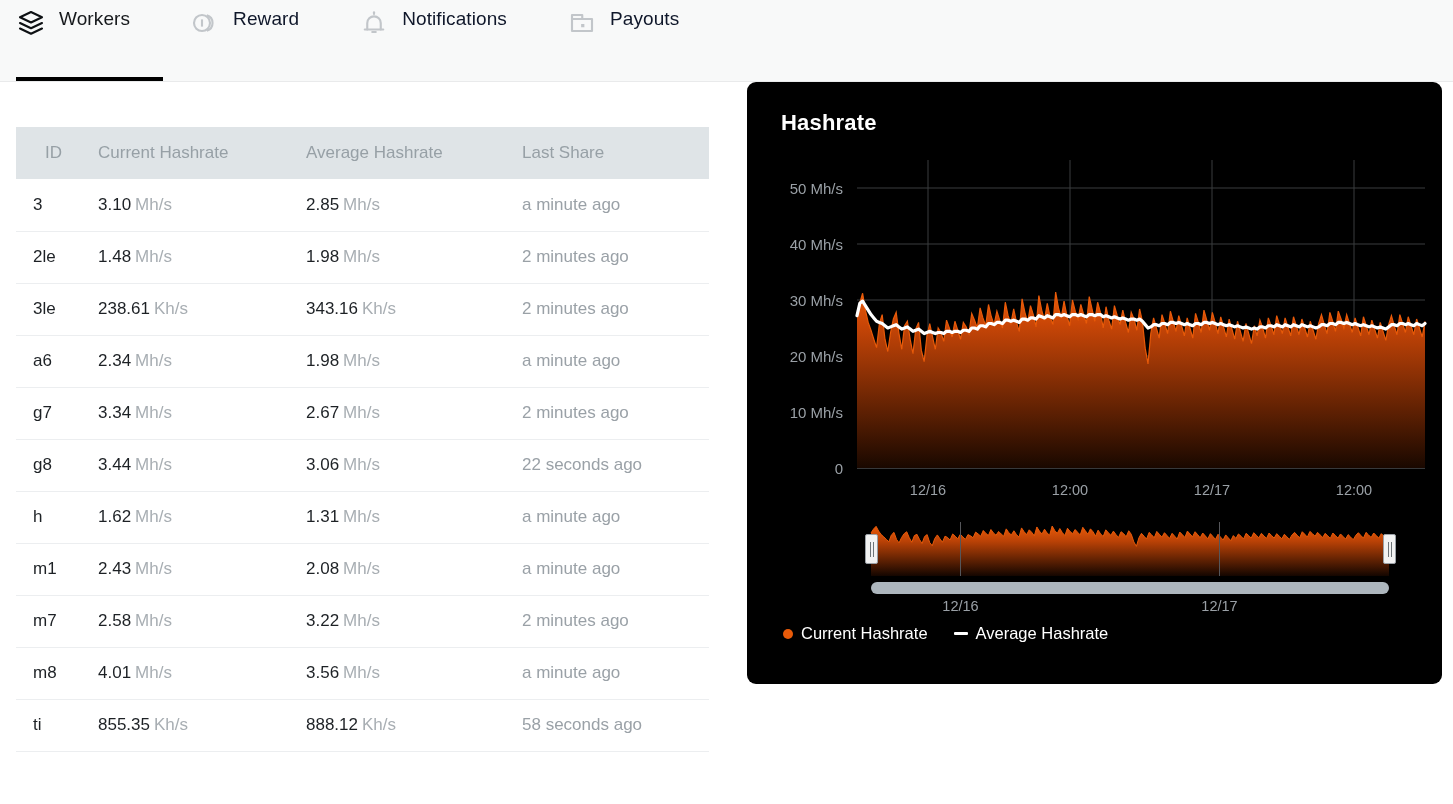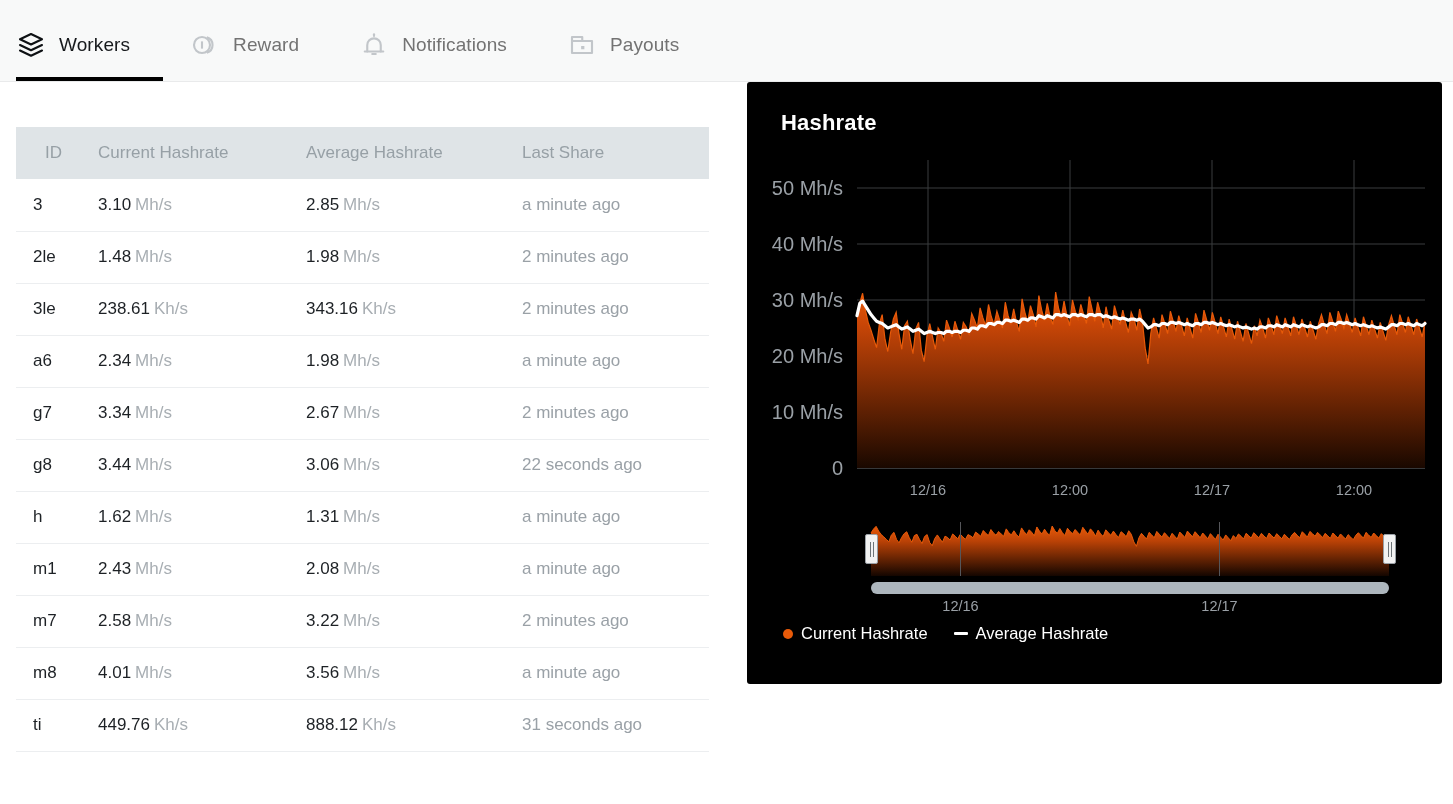--- a/index.html
+++ b/index.html
@@ -22,7 +22,6 @@
   }
   .tab {
     display: flex;
-    align-items: center;
     gap: 13px;
     height: 81px;
     padding: 0 24px 0 0;

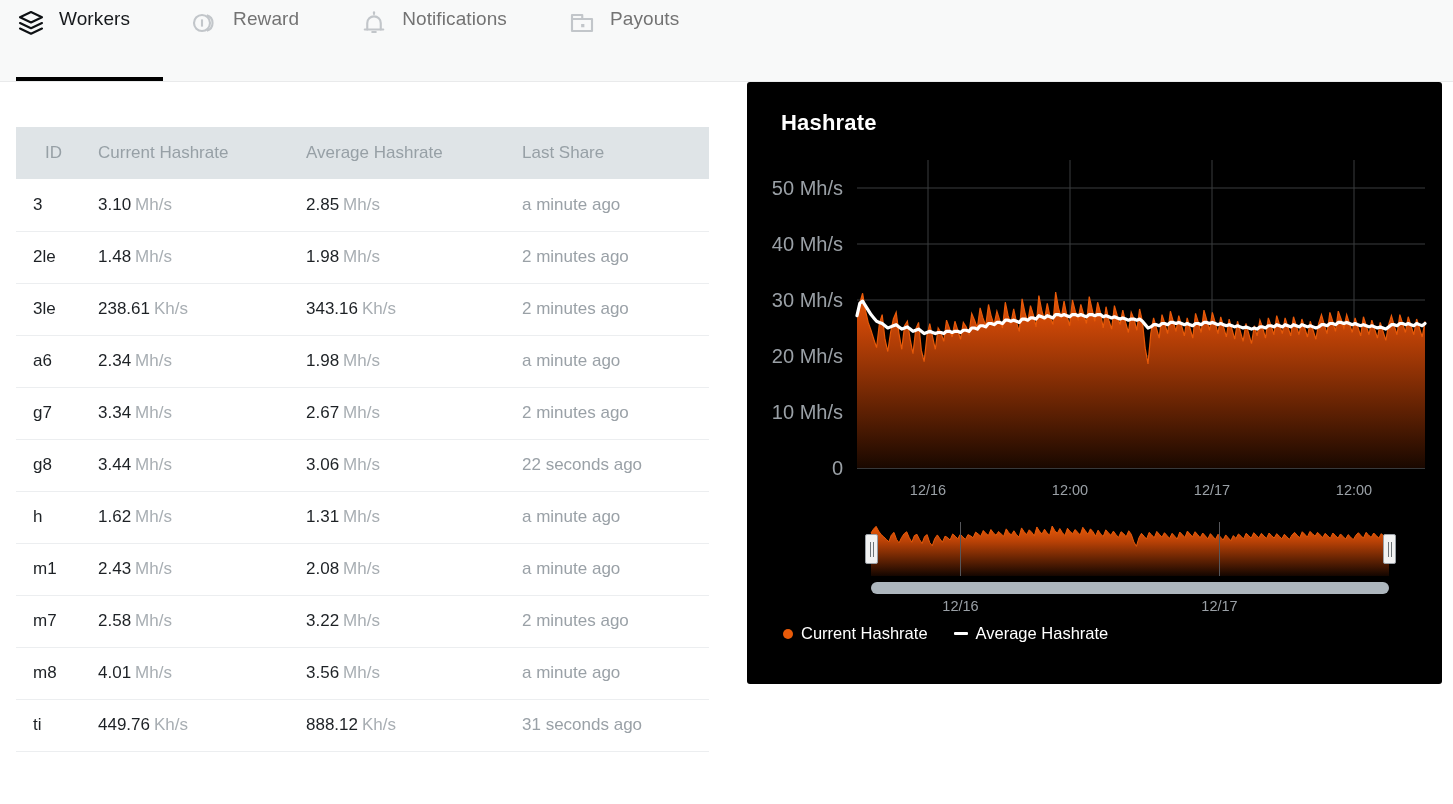--- a/index.html
+++ b/index.html
@@ -32,7 +32,7 @@
   }
   .tab .tab-label {
     font-size: 19px;
-    color: #737373;
+    color: #0f172a;
     letter-spacing: .1px;
     white-space: nowrap;
   }

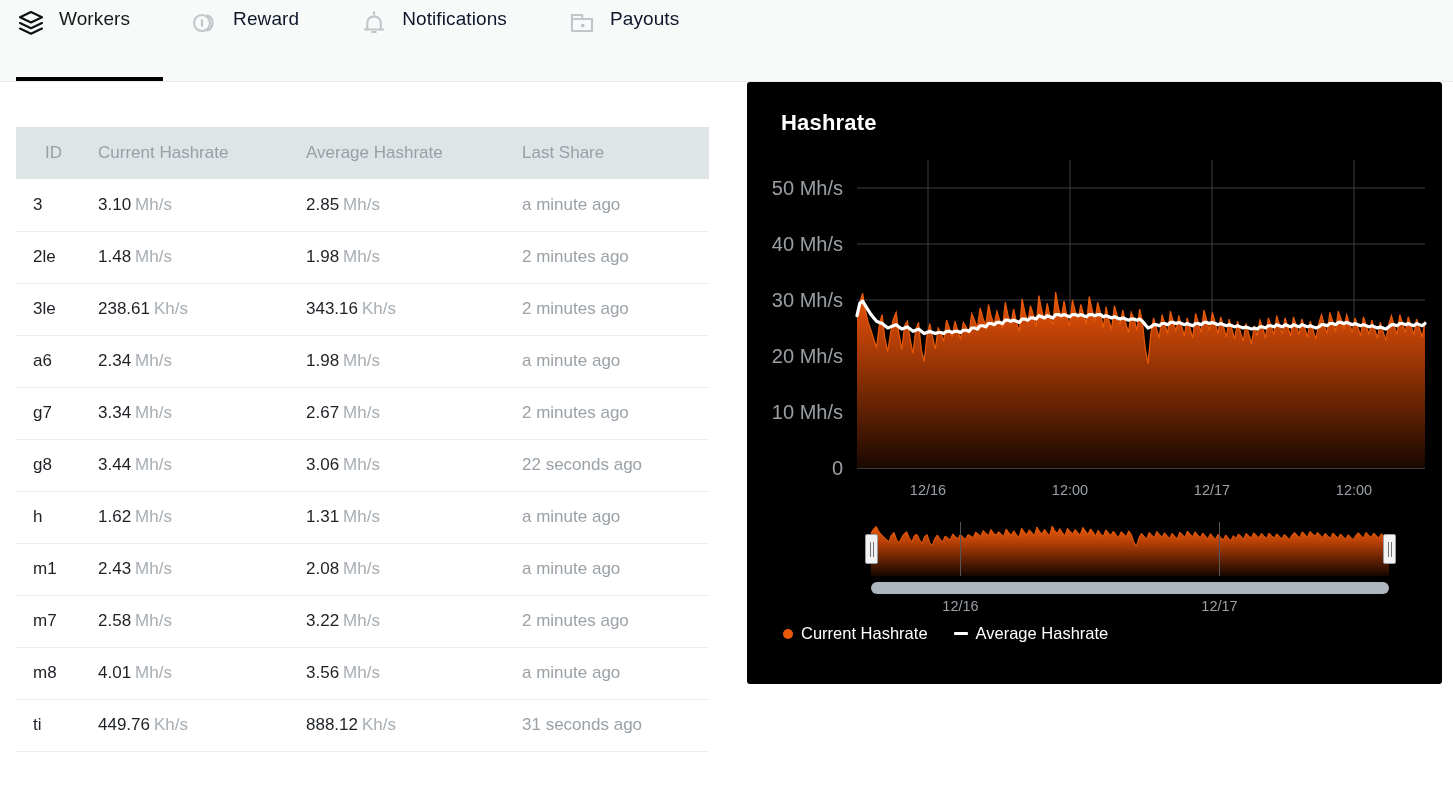--- a/index.html
+++ b/index.html
@@ -88,7 +88,7 @@
     left: 747px; top: 0;
     width: 695px; height: 602px;
     background: #000000;
-    border-radius: 3px;
+    border-radius: 9px;
     overflow: hidden;
   }
   .panel-title {

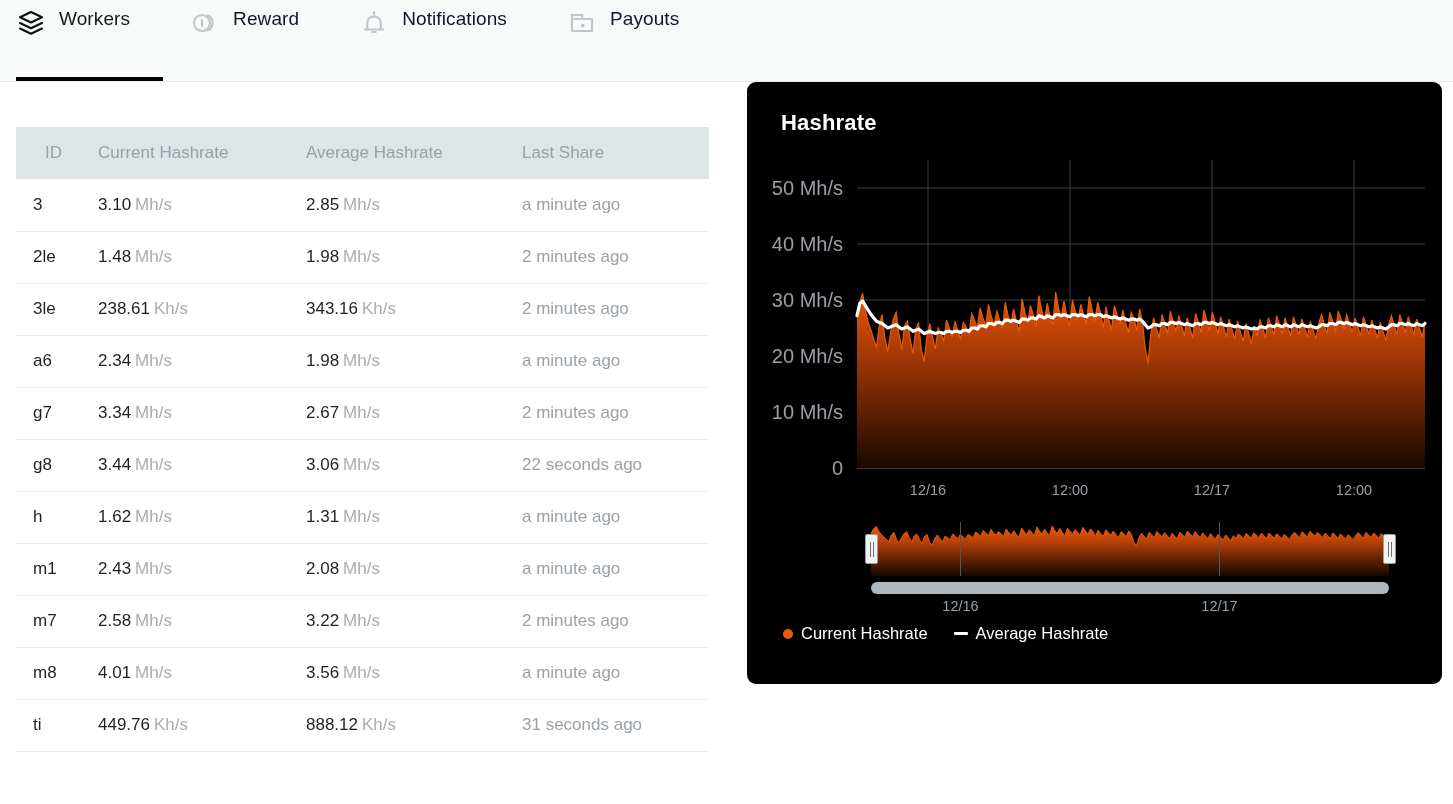--- a/index.html
+++ b/index.html
@@ -106,7 +106,7 @@
     position: absolute;
     right: 0; width: 100%;
     text-align: right;
-    font-size: 20px;
+    font-size: 15px;
     color: #9aa0a6;
     transform: translateY(-50%);
   }

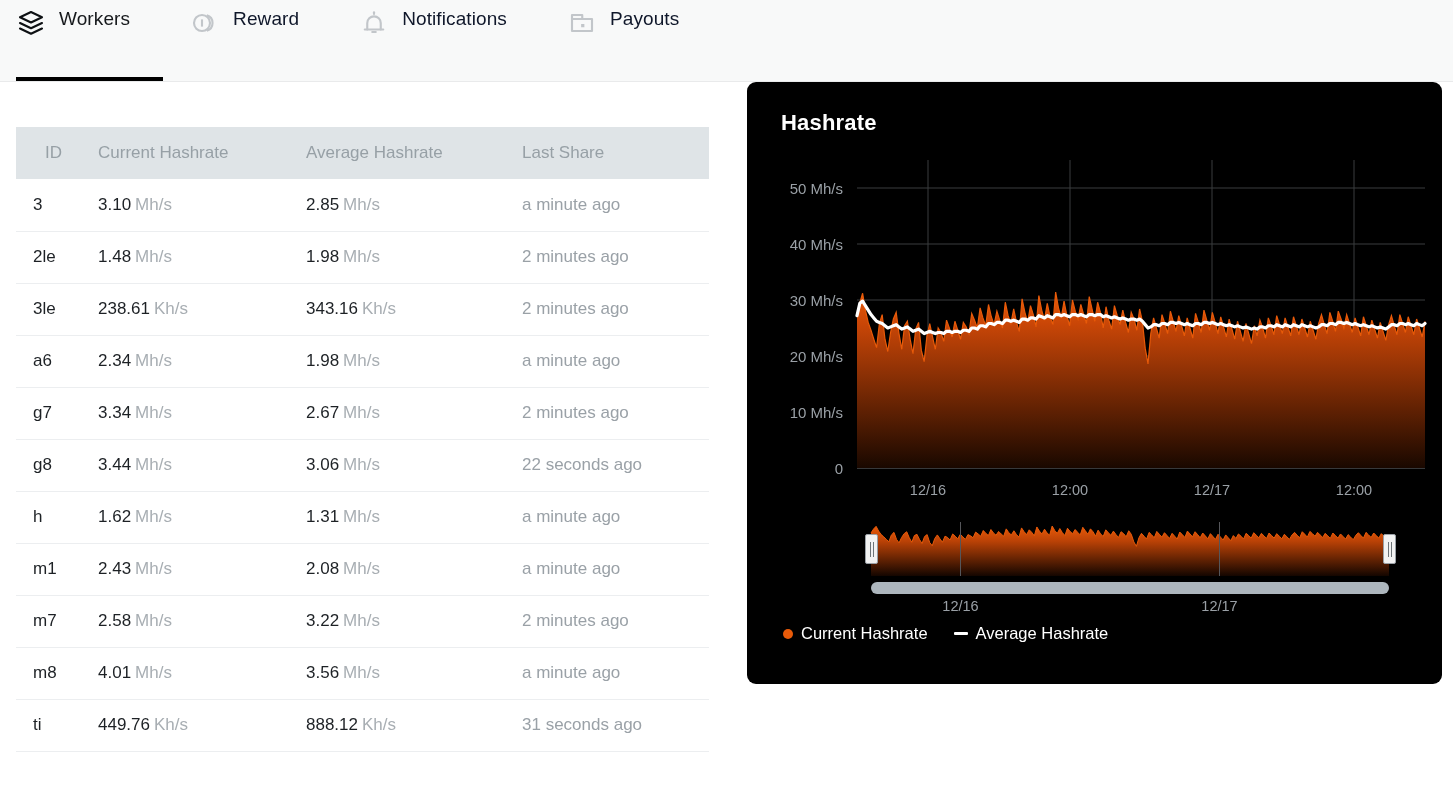--- a/index.html
+++ b/index.html
@@ -291,7 +291,7 @@
           </tr>
           <tr>
             <td class="c0">ti</td>
-            <td><span>449.76</span><span class="unit">Kh/s</span></td>
+            <td><span>855.35</span><span class="unit">Kh/s</span></td>
             <td><span>888.12</span><span class="unit">Kh/s</span></td>
             <td class="muted">31 seconds ago</td>
           </tr>

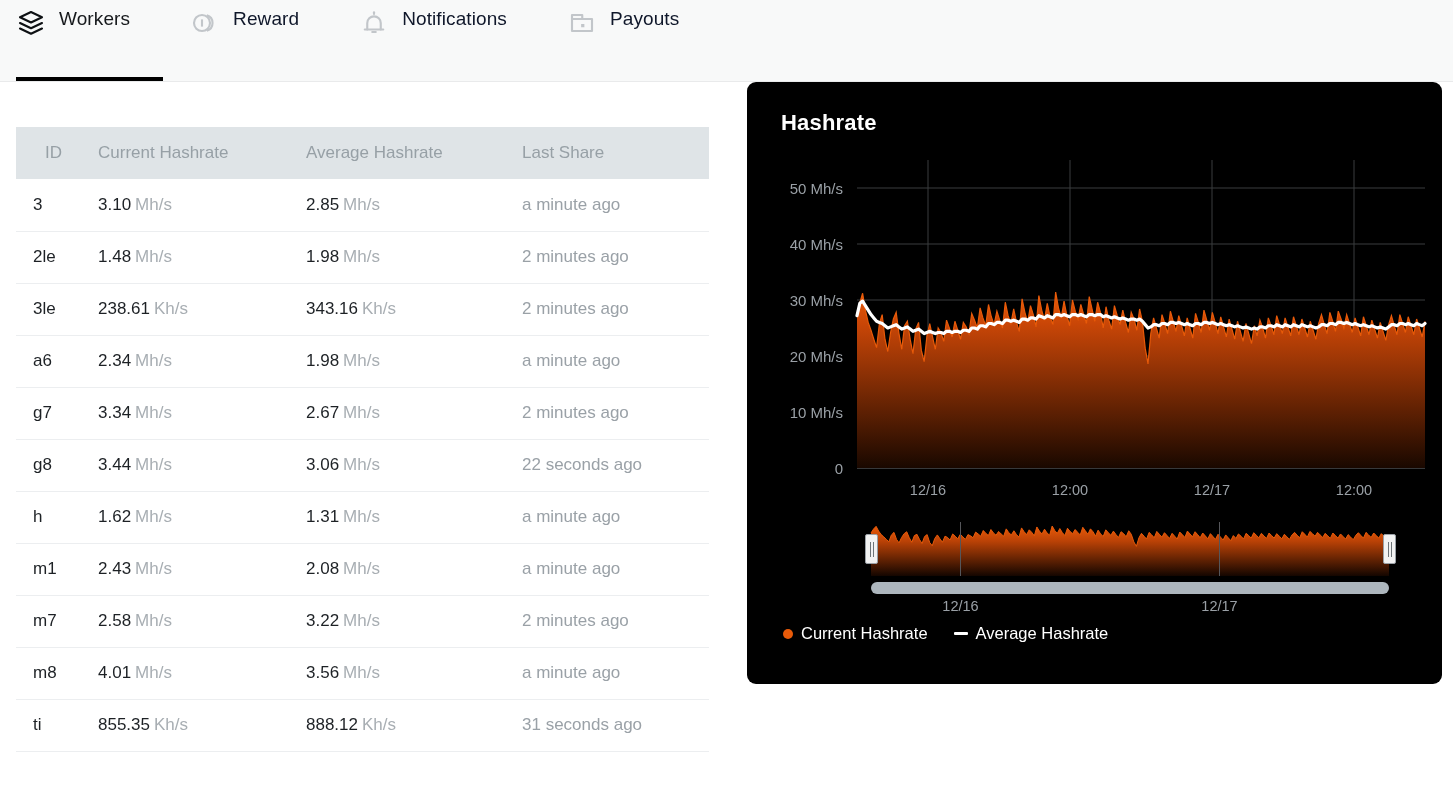--- a/index.html
+++ b/index.html
@@ -293,7 +293,7 @@
             <td class="c0">ti</td>
             <td><span>855.35</span><span class="unit">Kh/s</span></td>
             <td><span>888.12</span><span class="unit">Kh/s</span></td>
-            <td class="muted">31 seconds ago</td>
+            <td class="muted">58 seconds ago</td>
           </tr>
         </tbody>
     </table>

